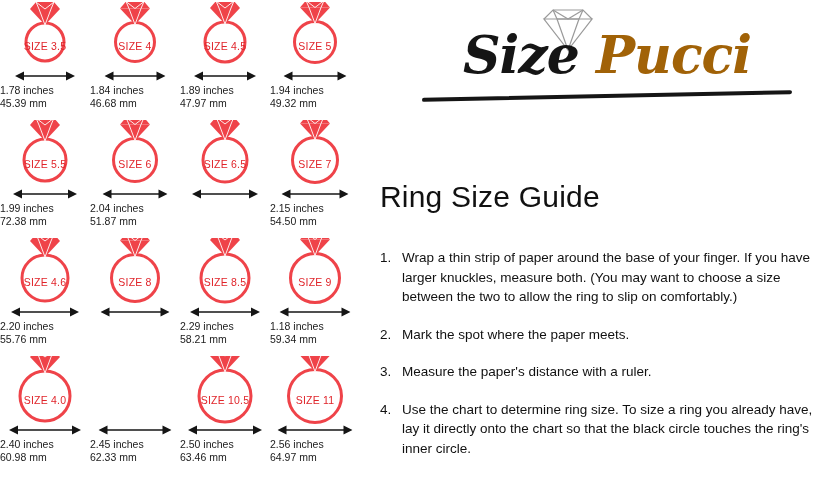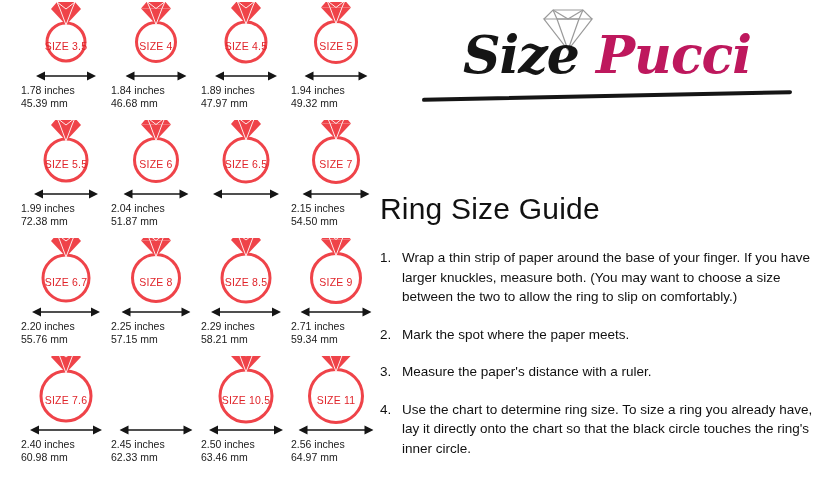--- a/index.html
+++ b/index.html
@@ -27,7 +27,6 @@
     top: 0;
     width: 360px;
     height: 501px;
-    padding-left: 21px;
   }
   .grid {
     display: grid;

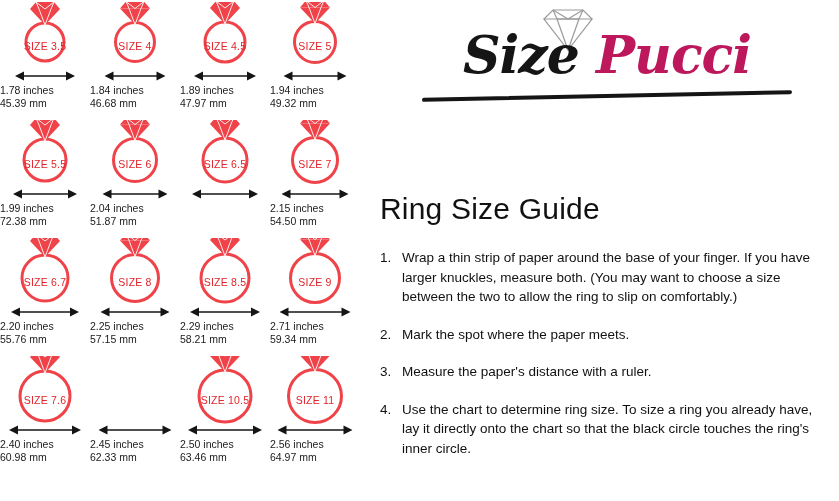--- a/index.html
+++ b/index.html
@@ -121,7 +121,7 @@
     letter-spacing: -1px;
   }
   .logo-clara { color: #151515; }
-  .logo-pucci { color: #be185d; }
+  .logo-pucci { color: #a16207; }
   .logo-underline {
     position: absolute;
     left: 40px;

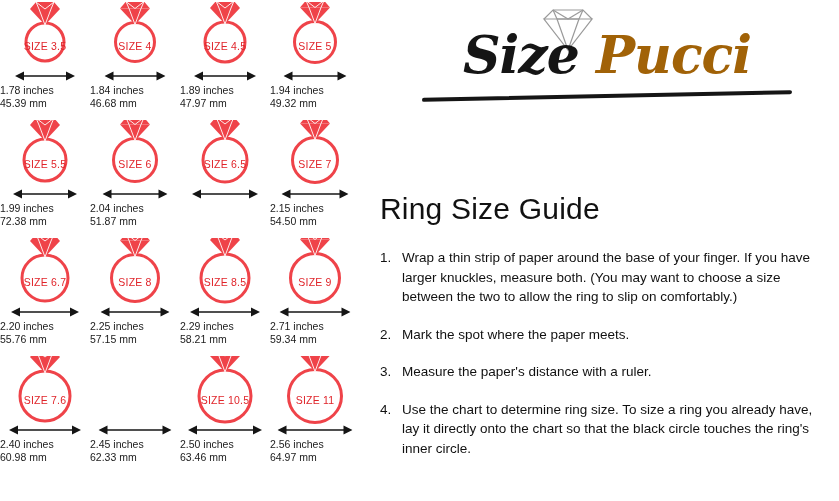--- a/index.html
+++ b/index.html
@@ -136,7 +136,7 @@
   .guide-title {
     position: absolute;
     left: 8px;
-    top: 192px;
+    top: 180px;
     font-size: 30px;
     color: #111111;
     letter-spacing: 0.2px;

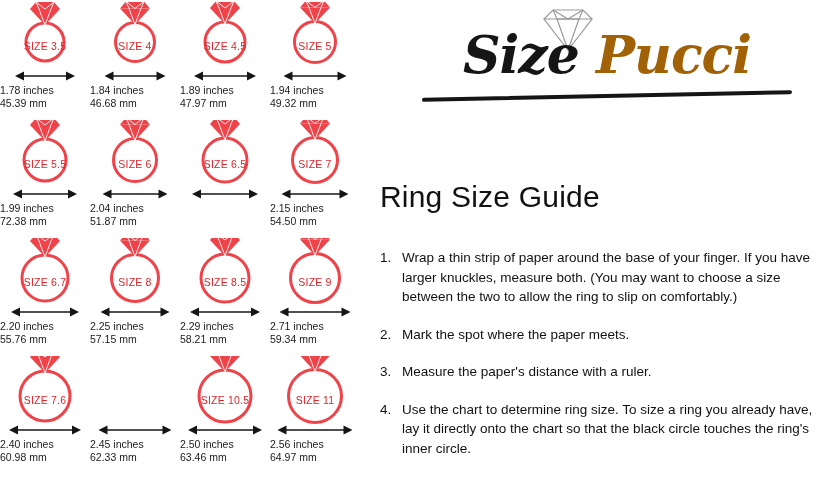--- a/index.html
+++ b/index.html
@@ -431,7 +431,7 @@
                 <line x1="54" y1="-4" x2="45" y2="3"></line>
               </g>
             </svg>
-            <div class="size-label">SIZE 6.7</div>
+            <div class="size-label">SIZE 4.6</div>
           </div>
           <div class="arrow-row">
             <svg class="arrow-svg" width="68" height="12" viewBox="0 0 68 12">

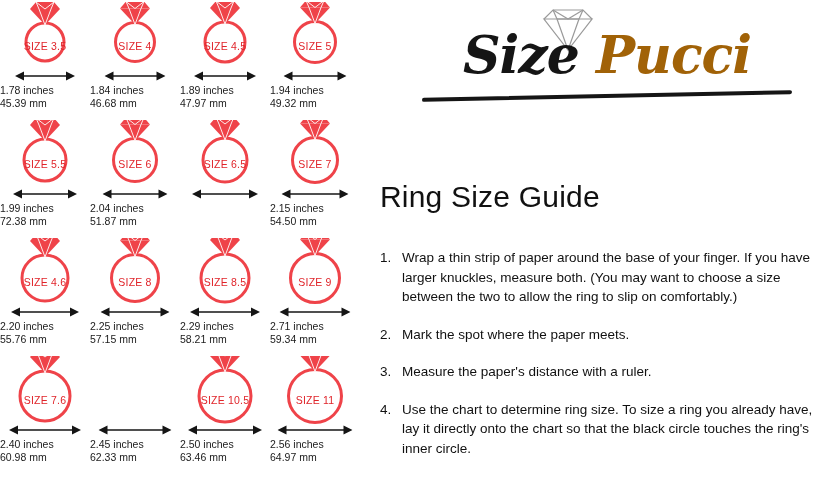--- a/index.html
+++ b/index.html
@@ -470,10 +470,6 @@
               <polygon points="0,6 9,1.5 9,10.5" fill="#151515"></polygon>
               <polygon points="69,6 60,1.5 60,10.5" fill="#151515"></polygon>
             </svg>
-          </div>
-          <div class="measures">
-            <span class="m-in">2.25 inches</span>
-            <span class="m-mm">57.15 mm</span>
           </div>
         </div>
         <div class="cell">

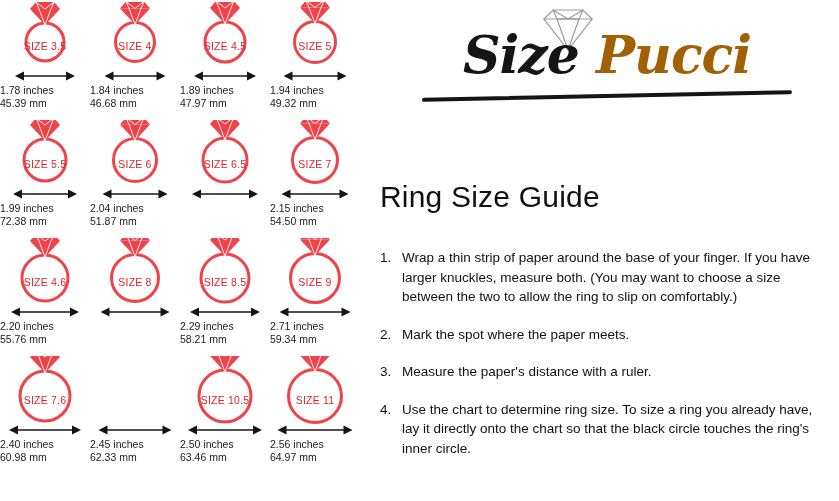--- a/index.html
+++ b/index.html
@@ -530,7 +530,7 @@
             </svg>
           </div>
           <div class="measures">
-            <span class="m-in">2.71 inches</span>
+            <span class="m-in">1.18 inches</span>
             <span class="m-mm">59.34 mm</span>
           </div>
         </div>

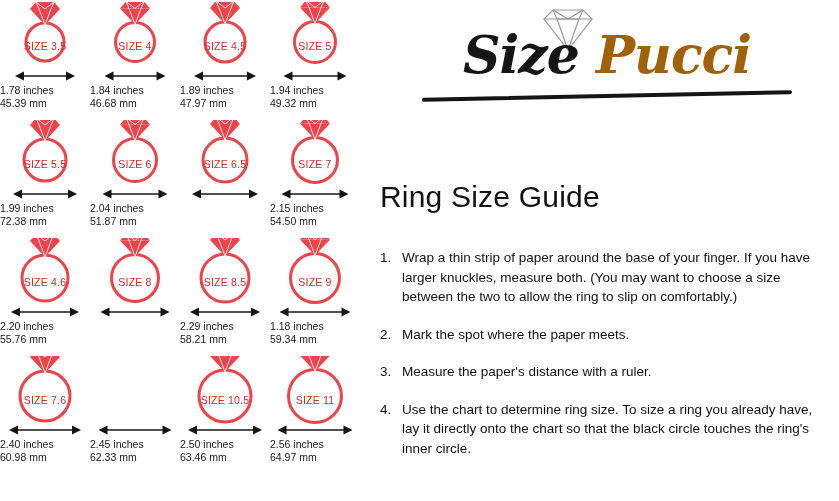--- a/index.html
+++ b/index.html
@@ -551,7 +551,7 @@
                 <line x1="54" y1="-6" x2="45" y2="1"></line>
               </g>
             </svg>
-            <div class="size-label">SIZE 7.6</div>
+            <div class="size-label">SIZE 4.0</div>
           </div>
           <div class="arrow-row">
             <svg class="arrow-svg" width="72" height="12" viewBox="0 0 72 12">

